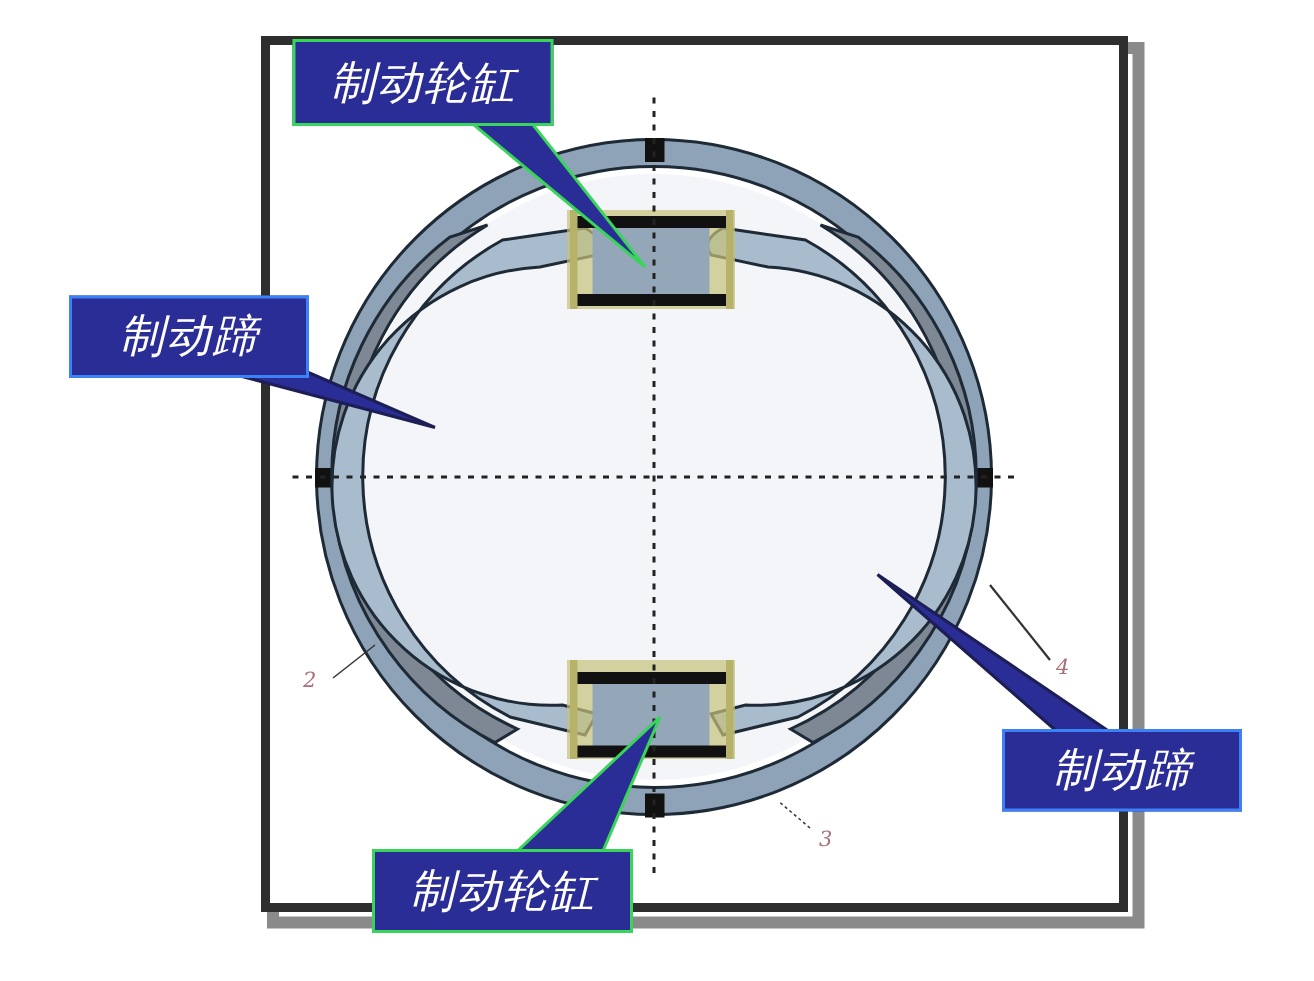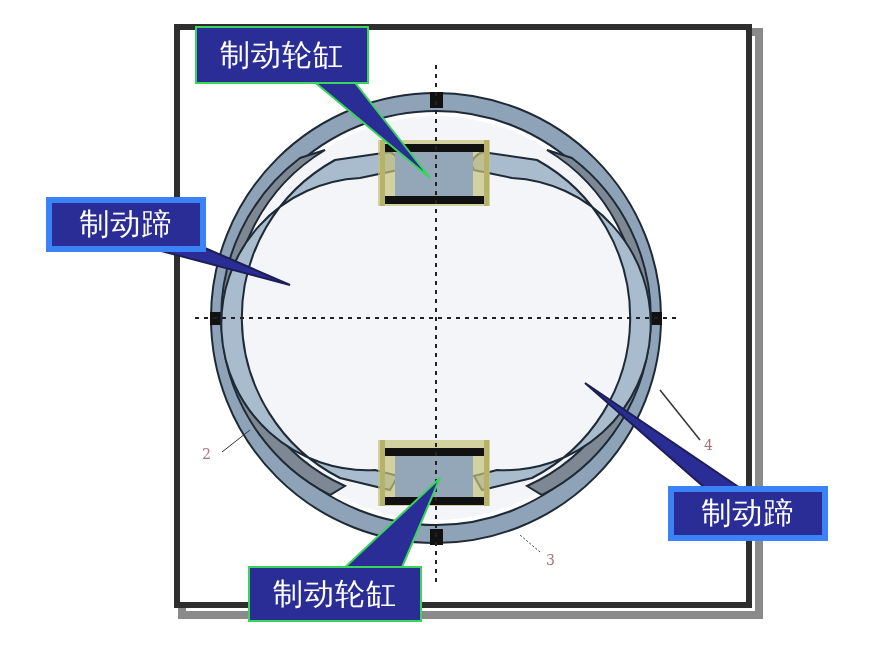--- a/index.html
+++ b/index.html
@@ -4,7 +4,7 @@
 <style>
   html, body { margin:0; padding:0; background:#ffffff; }
   body { width:876px; height:654px; position:relative; overflow:hidden; font-family:"DejaVu Sans", sans-serif; }
-  #stage { position:absolute; left:0; top:0; width:876px; height:654px; }
+  #stage { position:absolute; left:0; top:0; width:876px; height:654px;font-style:italic; }
   .label {
     position:absolute; background:#2b2d96; color:#ffffff;
     font-family:"DejaVu Sans", sans-serif; font-size:30px;

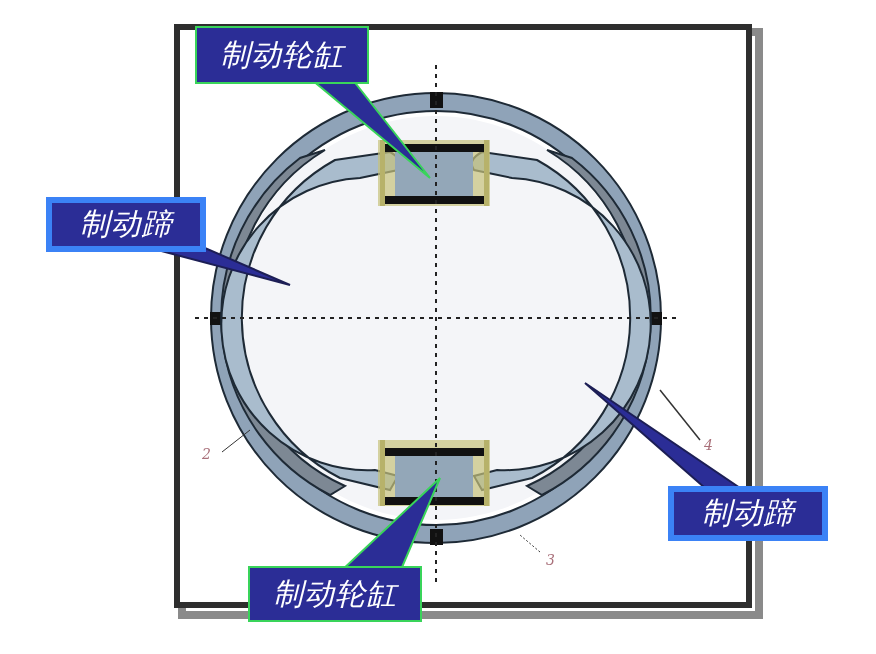--- a/index.html
+++ b/index.html
@@ -12,7 +12,7 @@
     box-sizing:border-box; letter-spacing:1px;
   }
   .label.green { border:2px solid #39d45a; }
-  .label.dark { border:6px solid #3b82f6; }
+  .label.dark { border:2px solid #3b82f6; }
   .part-num { position:absolute; font-family:"DejaVu Serif", serif; font-size:14px; color:#a9707a; }
 </style>
 </head>

